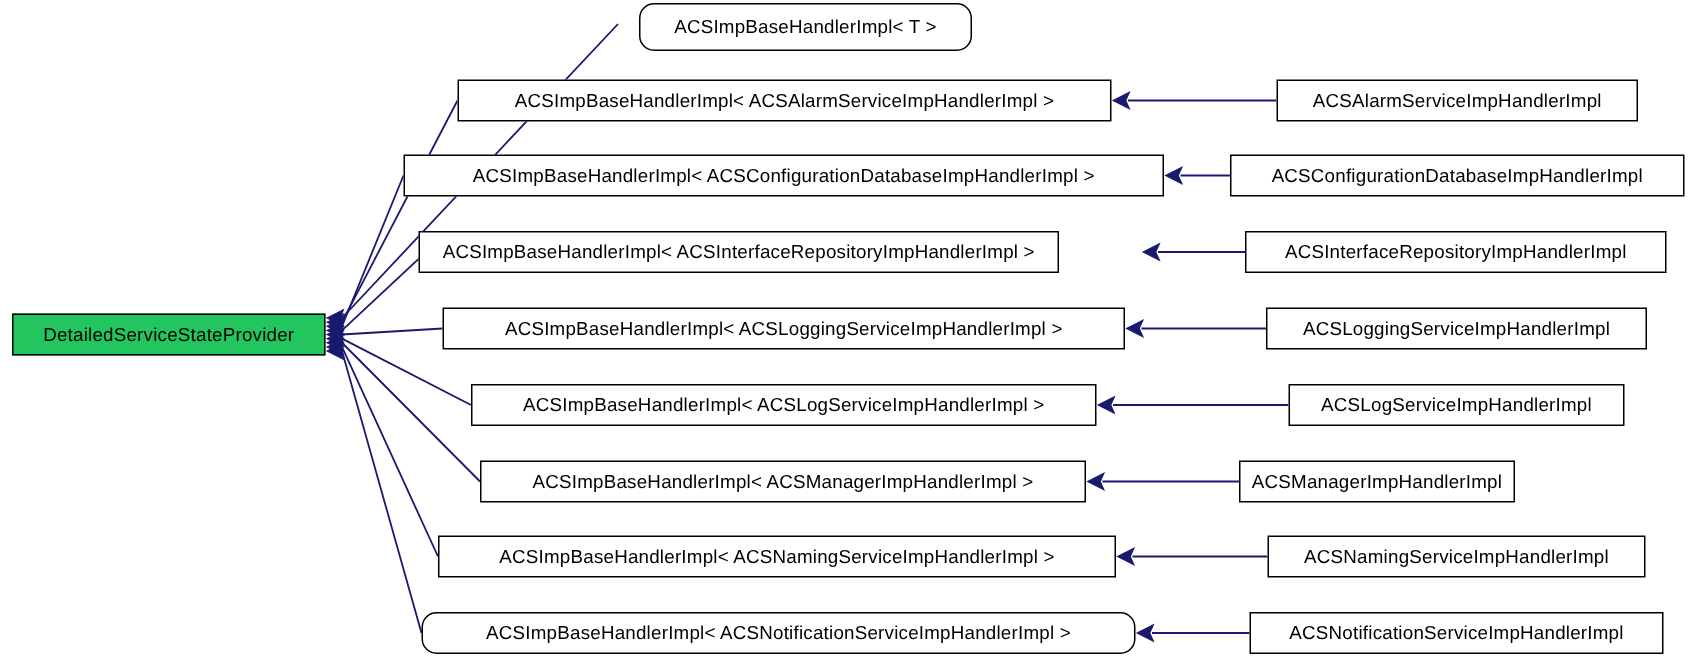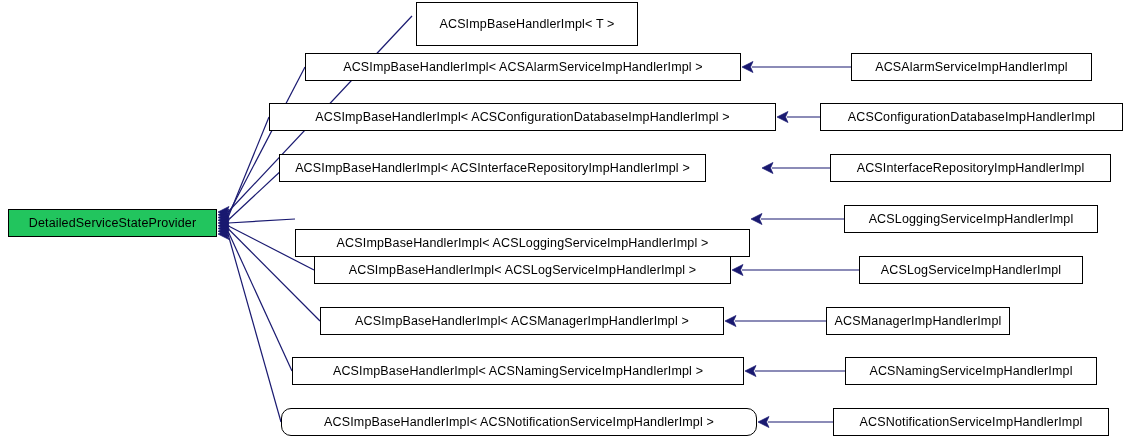--- a/index.html
+++ b/index.html
@@ -89,7 +89,7 @@
       <div class="node root" style="left: 8px; top: 209px; width: 209px; height: 28px;">
         <span>DetailedServiceStateProvider</span>
       </div>
-      <div class="node" style="left: 416px; top: 2px; width: 222px; height: 44px;">
+      <div class="node" style="left: 426px; top: 2px; width: 222px; height: 32px; border-radius: 10px;">
         <span>ACSImpBaseHandlerImpl&lt; T &gt;</span>
       </div>
       <div class="node" style="left: 305px; top: 53px; width: 436px; height: 28px;">

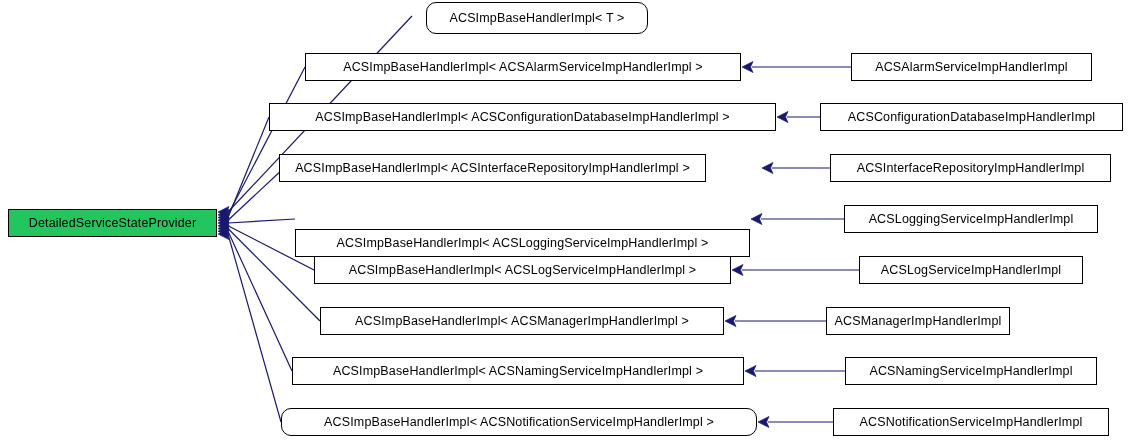--- a/index.html
+++ b/index.html
@@ -101,7 +101,7 @@
       <div class="node" style="left: 279px; top: 154px; width: 427px; height: 28px;">
         <span>ACSImpBaseHandlerImpl&lt; ACSInterfaceRepositoryImpHandlerImpl &gt;</span>
       </div>
-      <div class="node" style="left: 295px; top: 205px; width: 455px; height: 28px; margin-top: 24px;">
+      <div class="node" style="left: 295px; top: 205px; width: 455px; height: 28px;">
         <span>ACSImpBaseHandlerImpl&lt; ACSLoggingServiceImpHandlerImpl &gt;</span>
       </div>
       <div class="node" style="left: 314px; top: 256px; width: 417px; height: 28px;">

